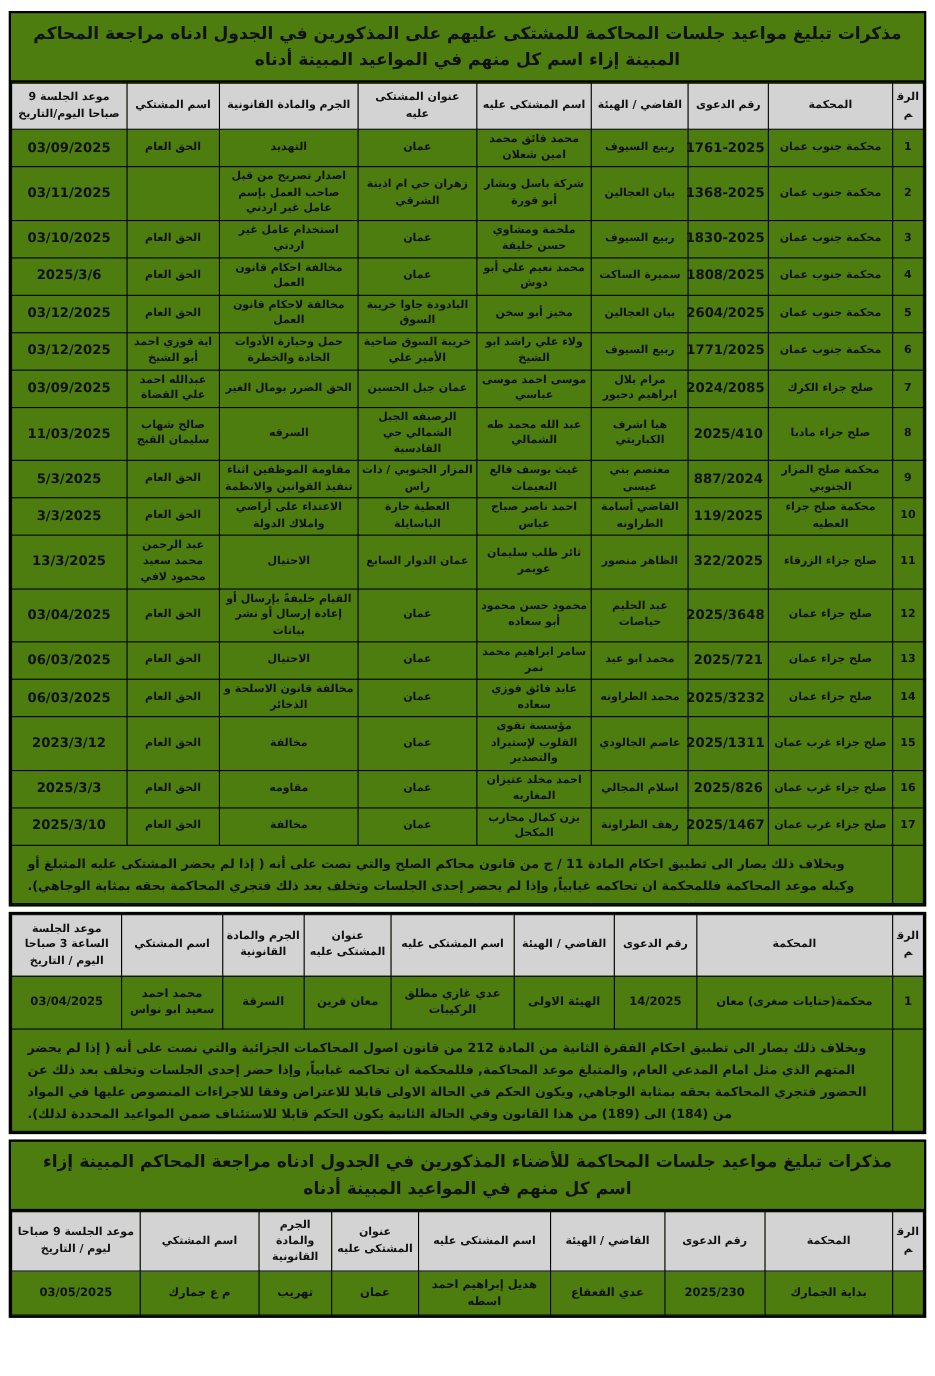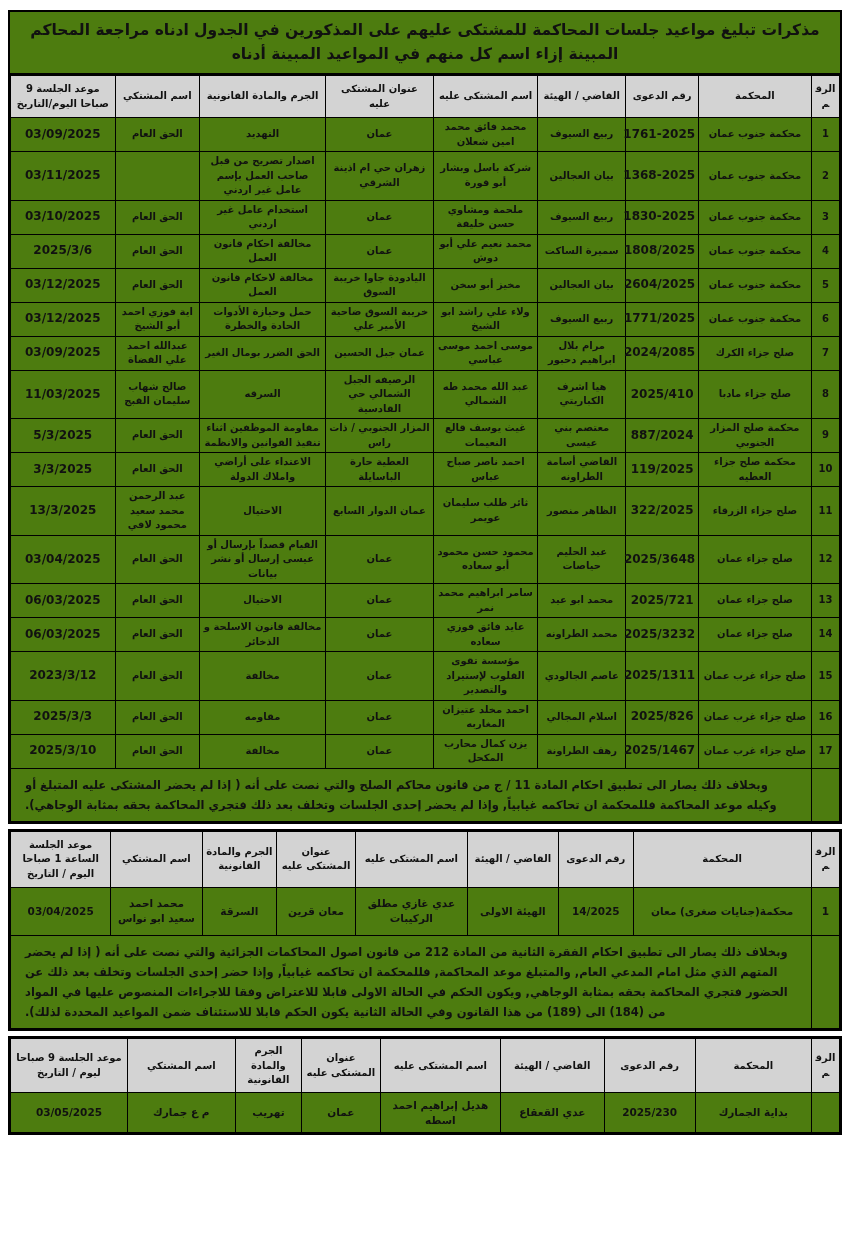--- a/index.html
+++ b/index.html
@@ -195,7 +195,7 @@
             <td>عبد الحليم حياصات</td>
             <td>محمود حسن محمود أبو سعاده</td>
             <td>عمان</td>
-            <td>القيام قصداً بإرسال أو عيسى إرسال أو نشر بيانات</td>
+            <td>القيام خليفةً بإرسال أو إعادة إرسال أو نشر بيانات</td>
             <td>الحق العام</td>
             <td>03/04/2025</td>
           </tr>

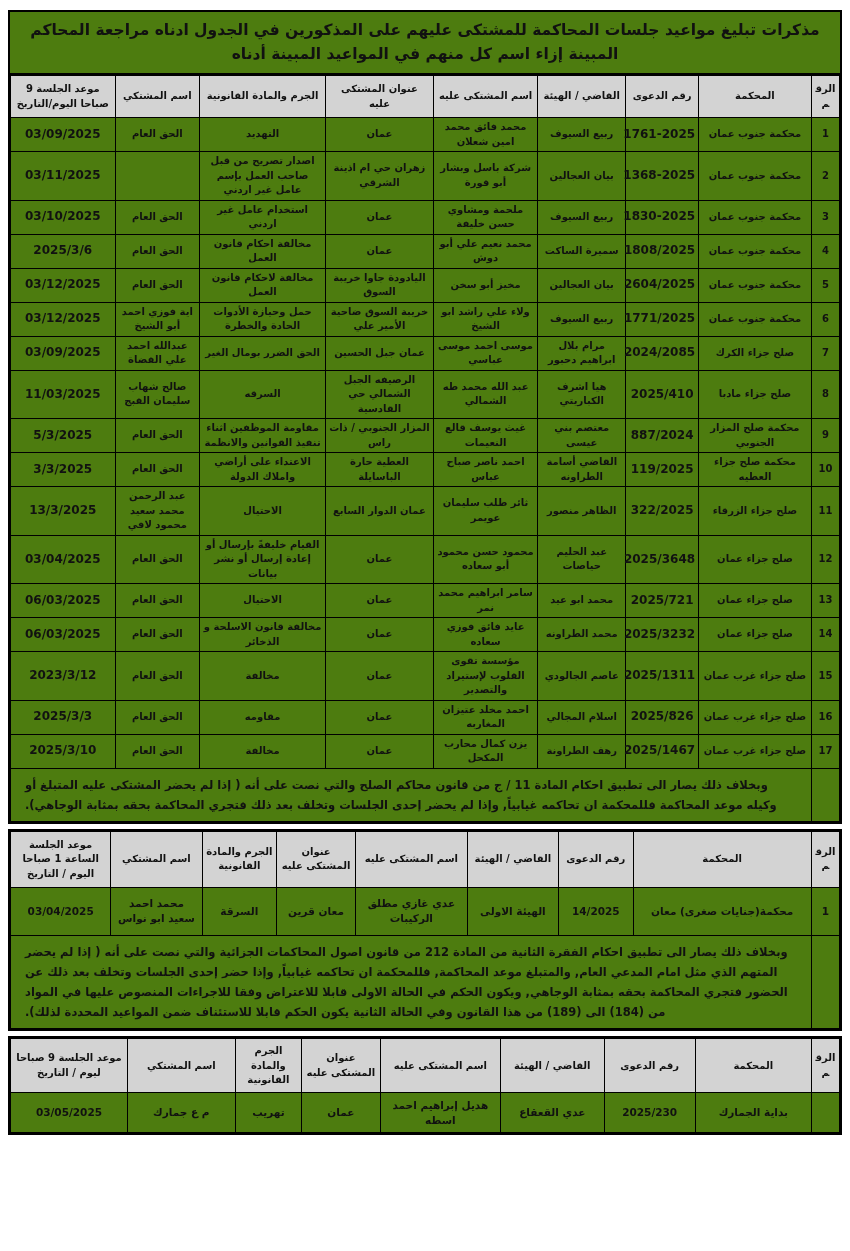--- a/index.html
+++ b/index.html
@@ -287,7 +287,7 @@
             <th>عنوان المشتكى عليه</th>
             <th>الجرم والمادة القانونية</th>
             <th>اسم المشتكي</th>
-            <th>موعد الجلسة الساعة 1 صباحا اليوم / التاريخ</th>
+            <th>موعد الجلسة الساعة 3 صباحا اليوم / التاريخ</th>
           </tr>
       </thead>
       <tbody>

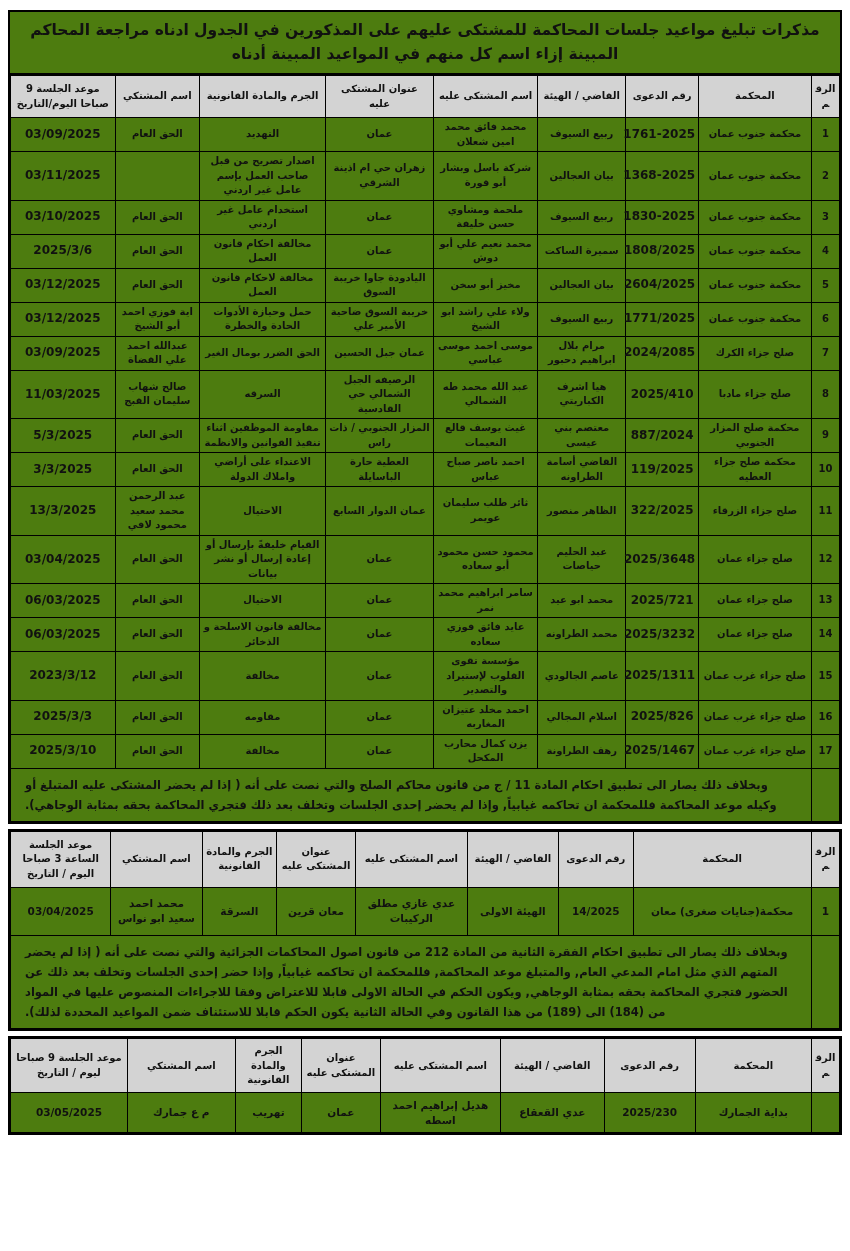--- a/index.html
+++ b/index.html
@@ -313,6 +313,7 @@
   </section>
 
   <section class="block s3">
+    <div class="title">مذكرات تبليغ مواعيد جلسات المحاكمة للأضناء المذكورين في الجدول ادناه مراجعة المحاكم المبينة إزاء اسم كل منهم في المواعيد المبينة أدناه</div>
     <table>
       <colgroup>
         <col style="width:3.4%">

